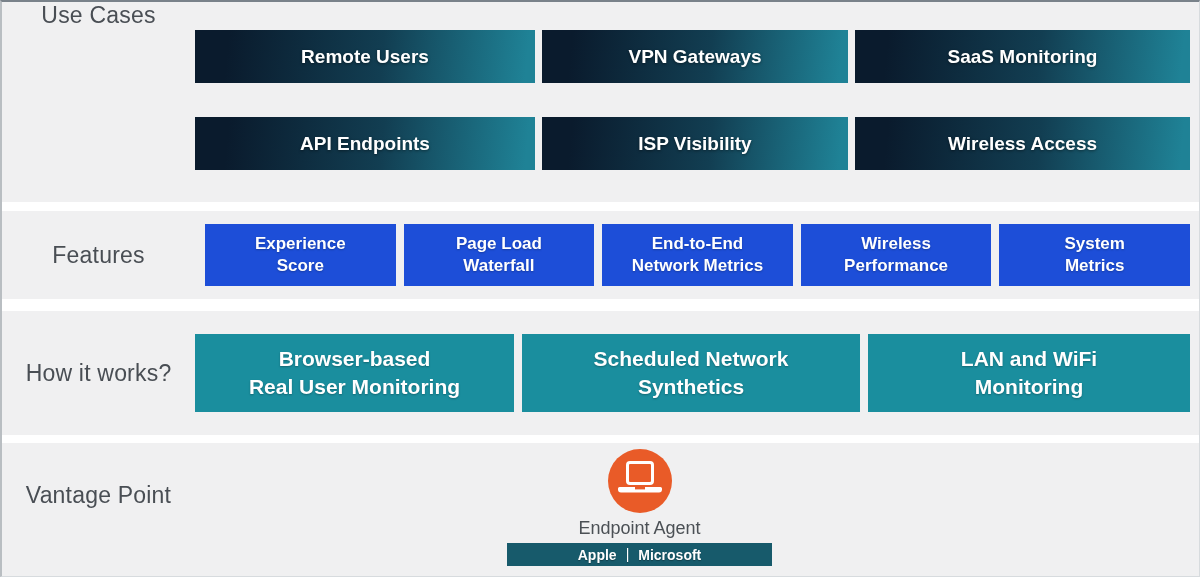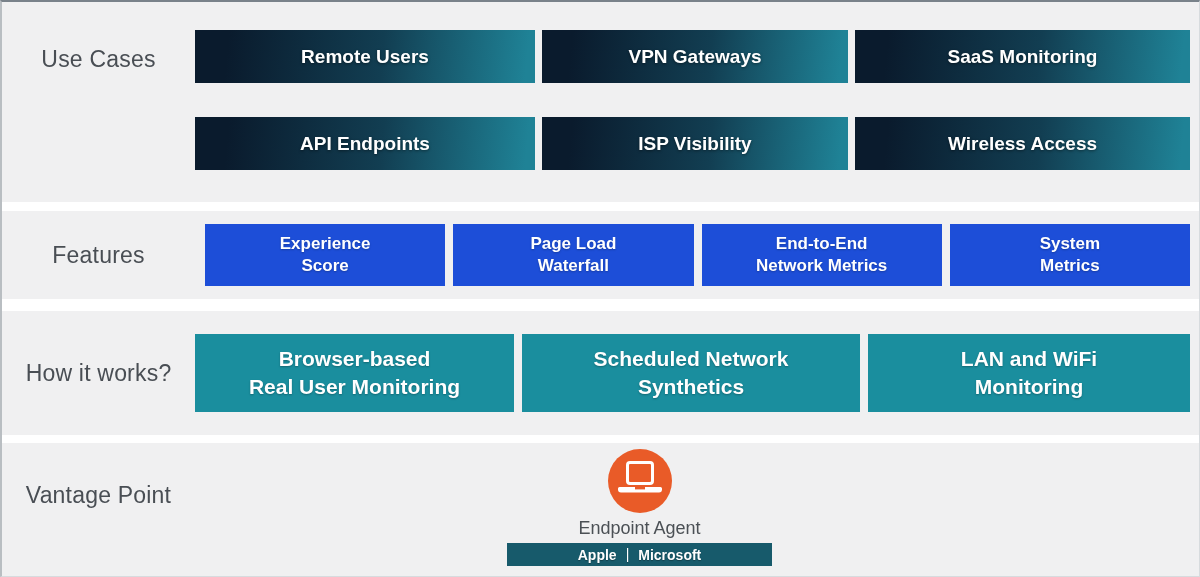--- a/index.html
+++ b/index.html
@@ -40,7 +40,7 @@
 
   
   .s1 { height: 200px; }
-  .s1 .label-col { align-items: flex-start; padding-top: 44px; }
+  .s1 .label-col { align-items: flex-start; }
   .s1 .content { padding-top: 28px; }
   .uc-grid {
     display: grid;

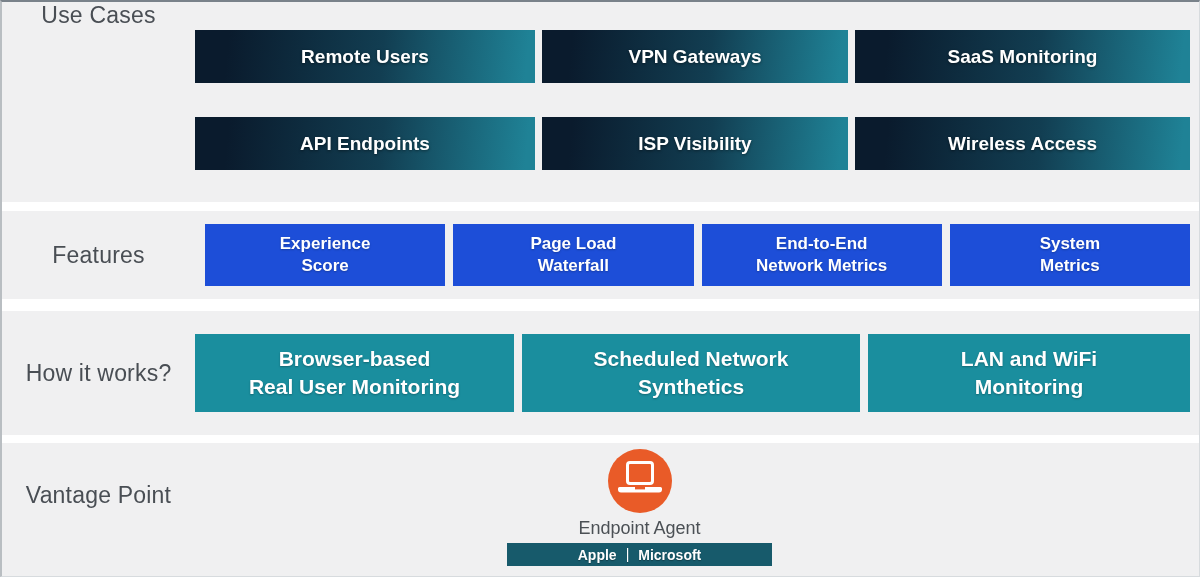--- a/index.html
+++ b/index.html
@@ -184,6 +184,8 @@
 Waterfall</div>
       <div class="feat-btn">End-to-End
 Network Metrics</div>
+      <div class="feat-btn">Wireless
+Performance</div>
       <div class="feat-btn">System
 Metrics</div>
     </div>

